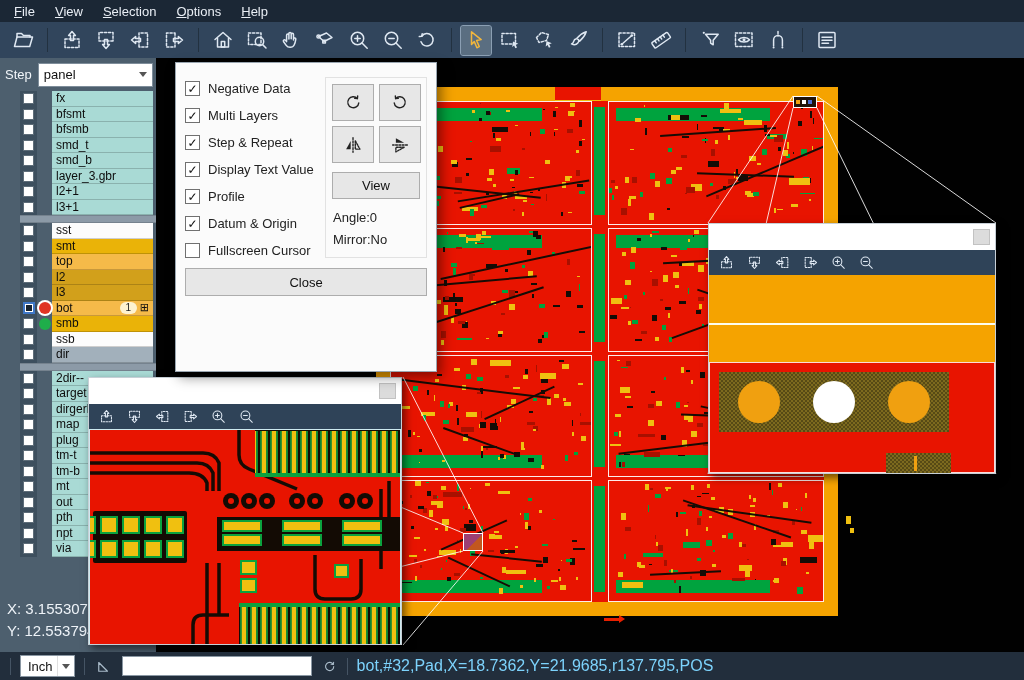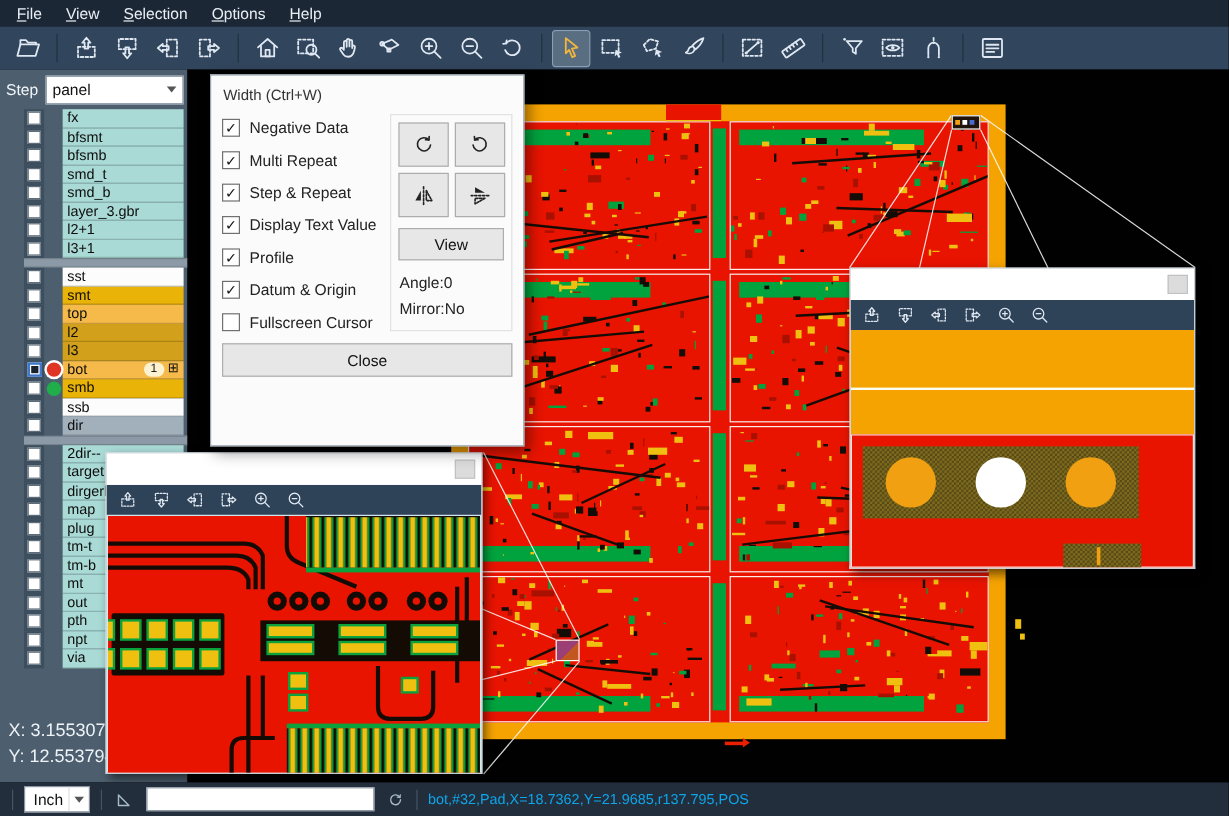--- a/index.html
+++ b/index.html
@@ -1567,7 +1567,6 @@
 
 <div id="dialog">
   <div class="d-body">
-    <div class="d-widthlabel">Width (Ctrl+W)</div>
     <div class="d-main">
       <div class="d-checks" id="check-list">
           <label class="chk">

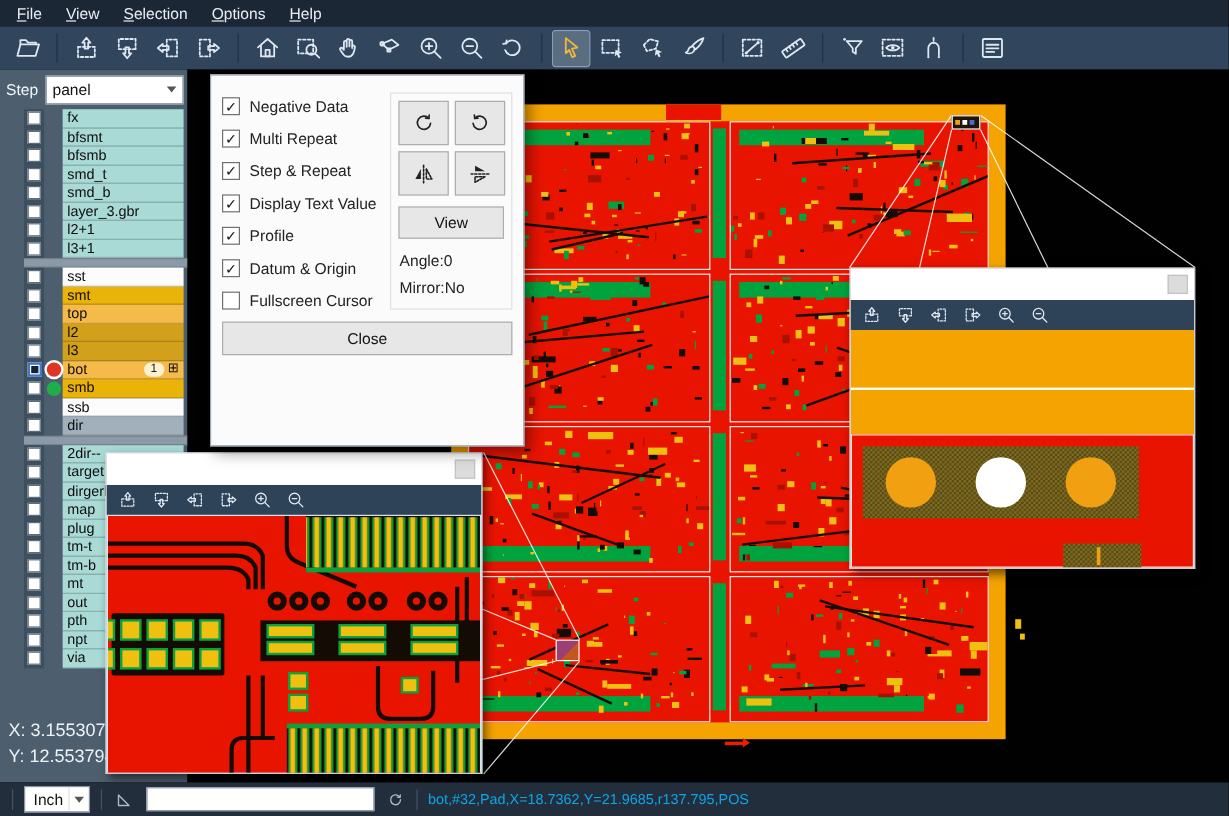--- a/index.html
+++ b/index.html
@@ -1575,7 +1575,7 @@
           </label>
           <label class="chk">
             <span class="cbox">✓</span>
-            <span>Multi Repeat</span>
+            <span>Multi Layers</span>
           </label>
           <label class="chk">
             <span class="cbox">✓</span>

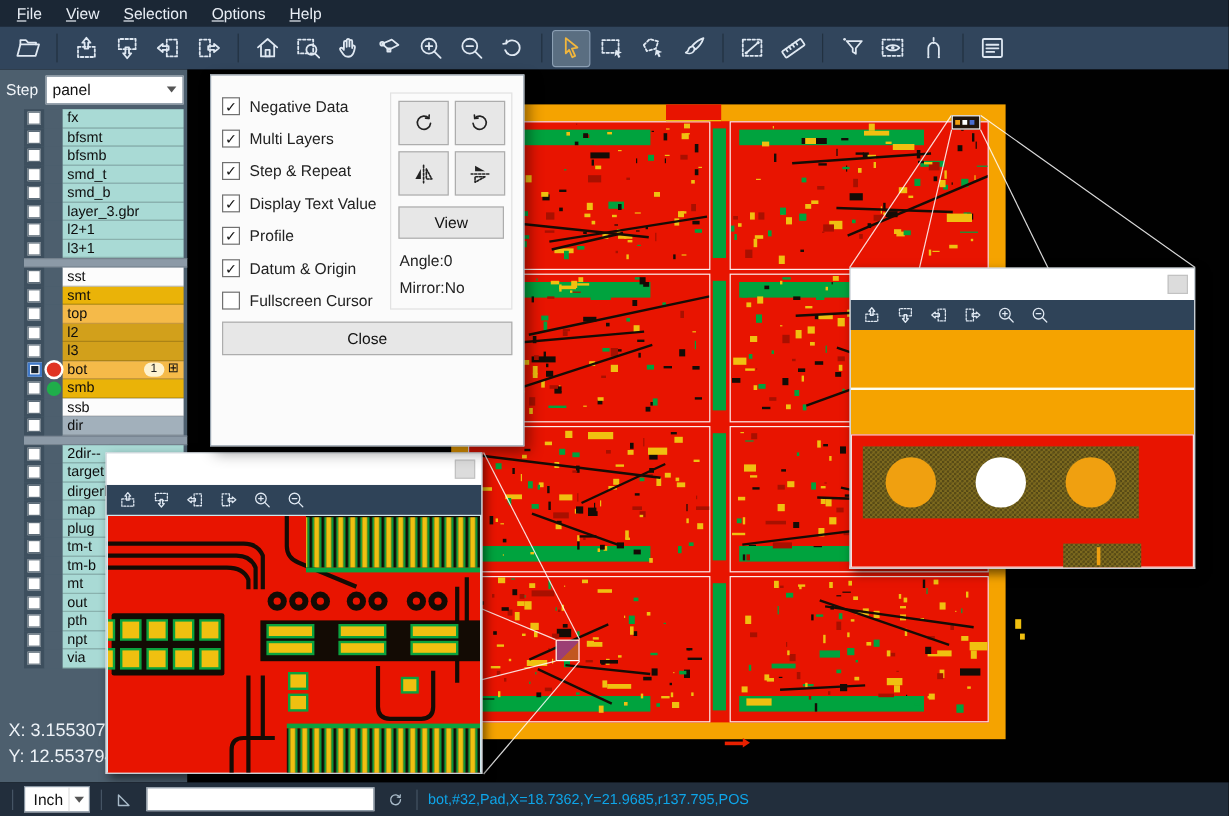--- a/index.html
+++ b/index.html
@@ -137,7 +137,7 @@
   .cmd-input{width:190px;height:20px;background:#fff;border:1px solid #8a97a3;font-size:12px;
              font-family:"Liberation Sans",sans-serif;padding:0 4px;box-sizing:border-box;}
   .s-ico{color:#a9bbc9;display:flex;align-items:center;}
-  .s-msg{color:#0ea5e9;font-size:12px;white-space:nowrap;}
+  .s-msg{color:#7dd3fc;font-size:16px;white-space:nowrap;}
 </style>
 </head>
 <body>

